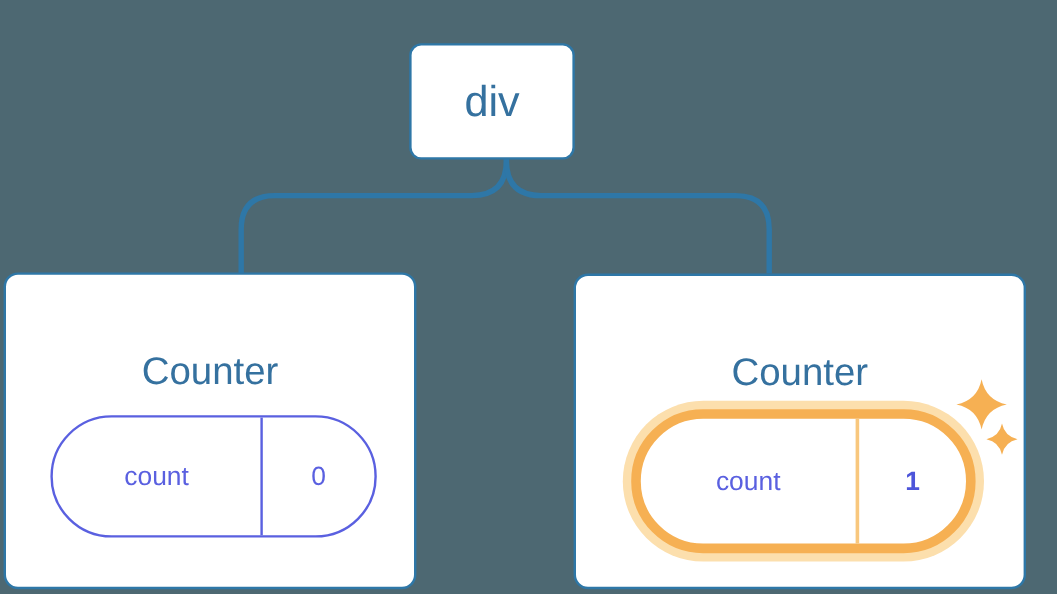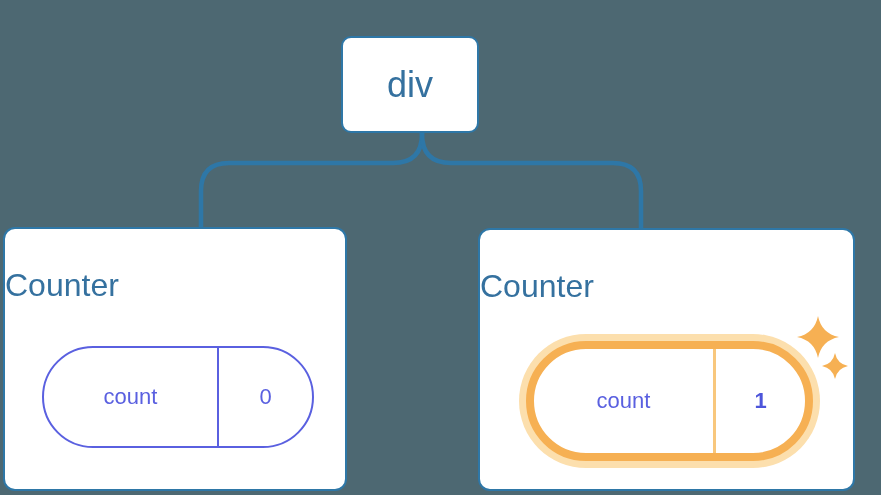--- a/index.html
+++ b/index.html
@@ -68,8 +68,8 @@
     width:377px;height:263px;
   }
   .card-title{
-    margin-top:40px;
-    text-align:left;
+    margin-top:64px;
+    text-align:center;
     color:var(--node-text);
     font-size:32px;
     line-height:1;

